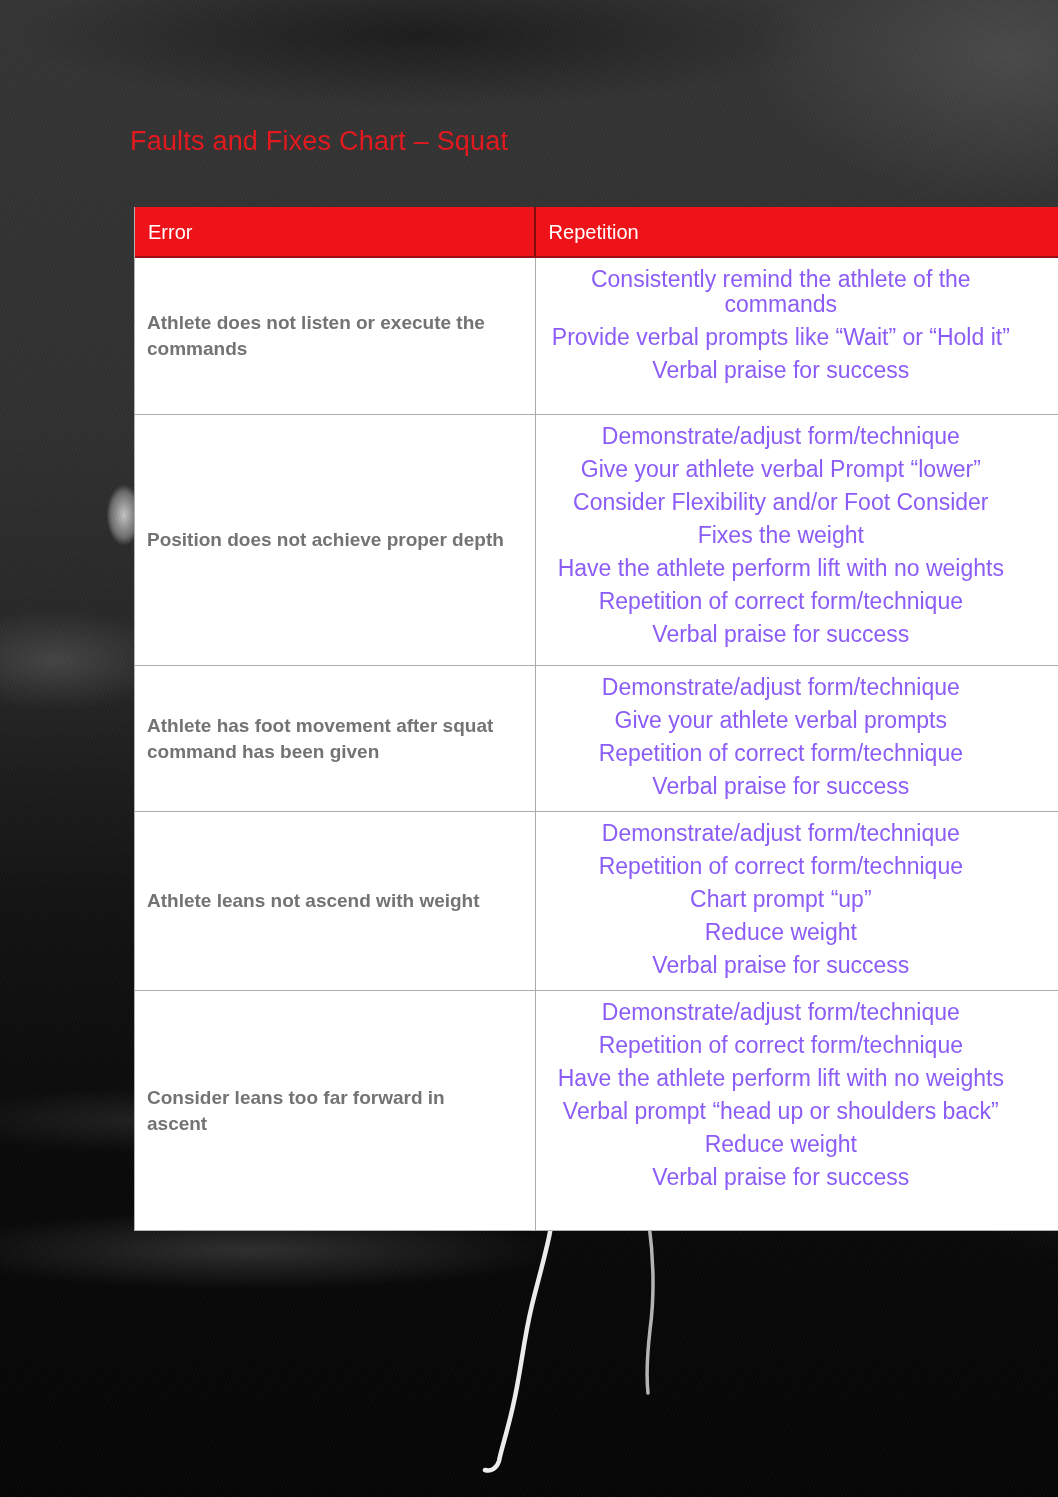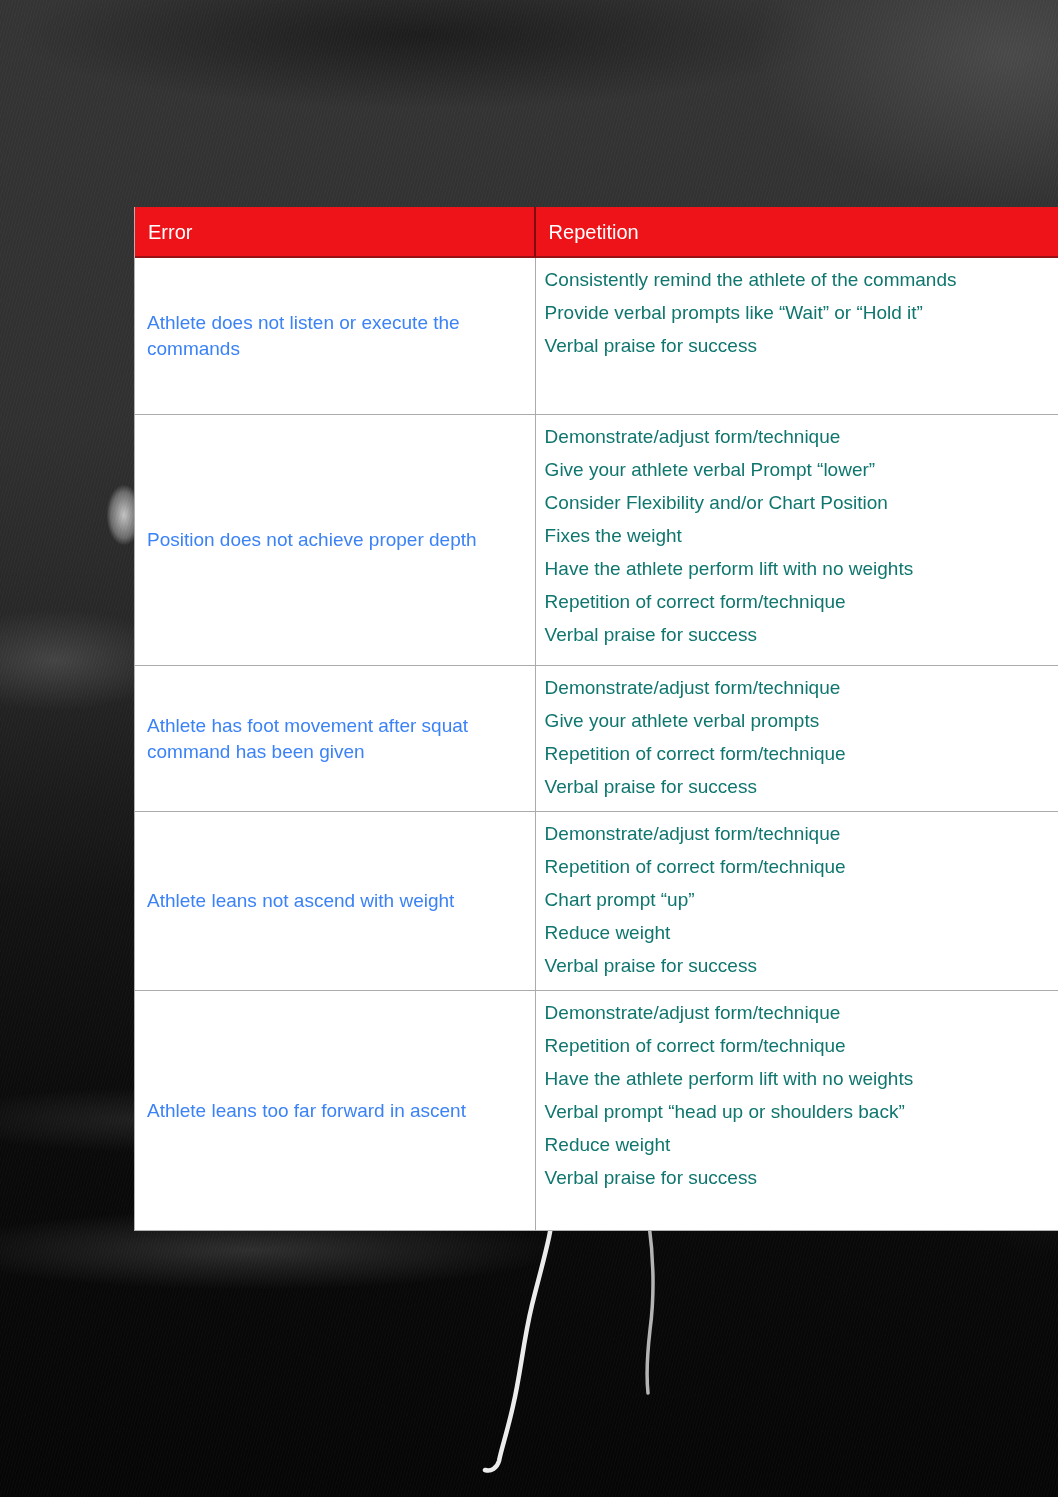--- a/index.html
+++ b/index.html
@@ -142,6 +142,7 @@
 
 <div class="page">
 
+  <h1 class="doc-title">Faults and Fixes Chart – Squat</h1>
 
   <div class="table-wrap">
     <table class="ff-table">

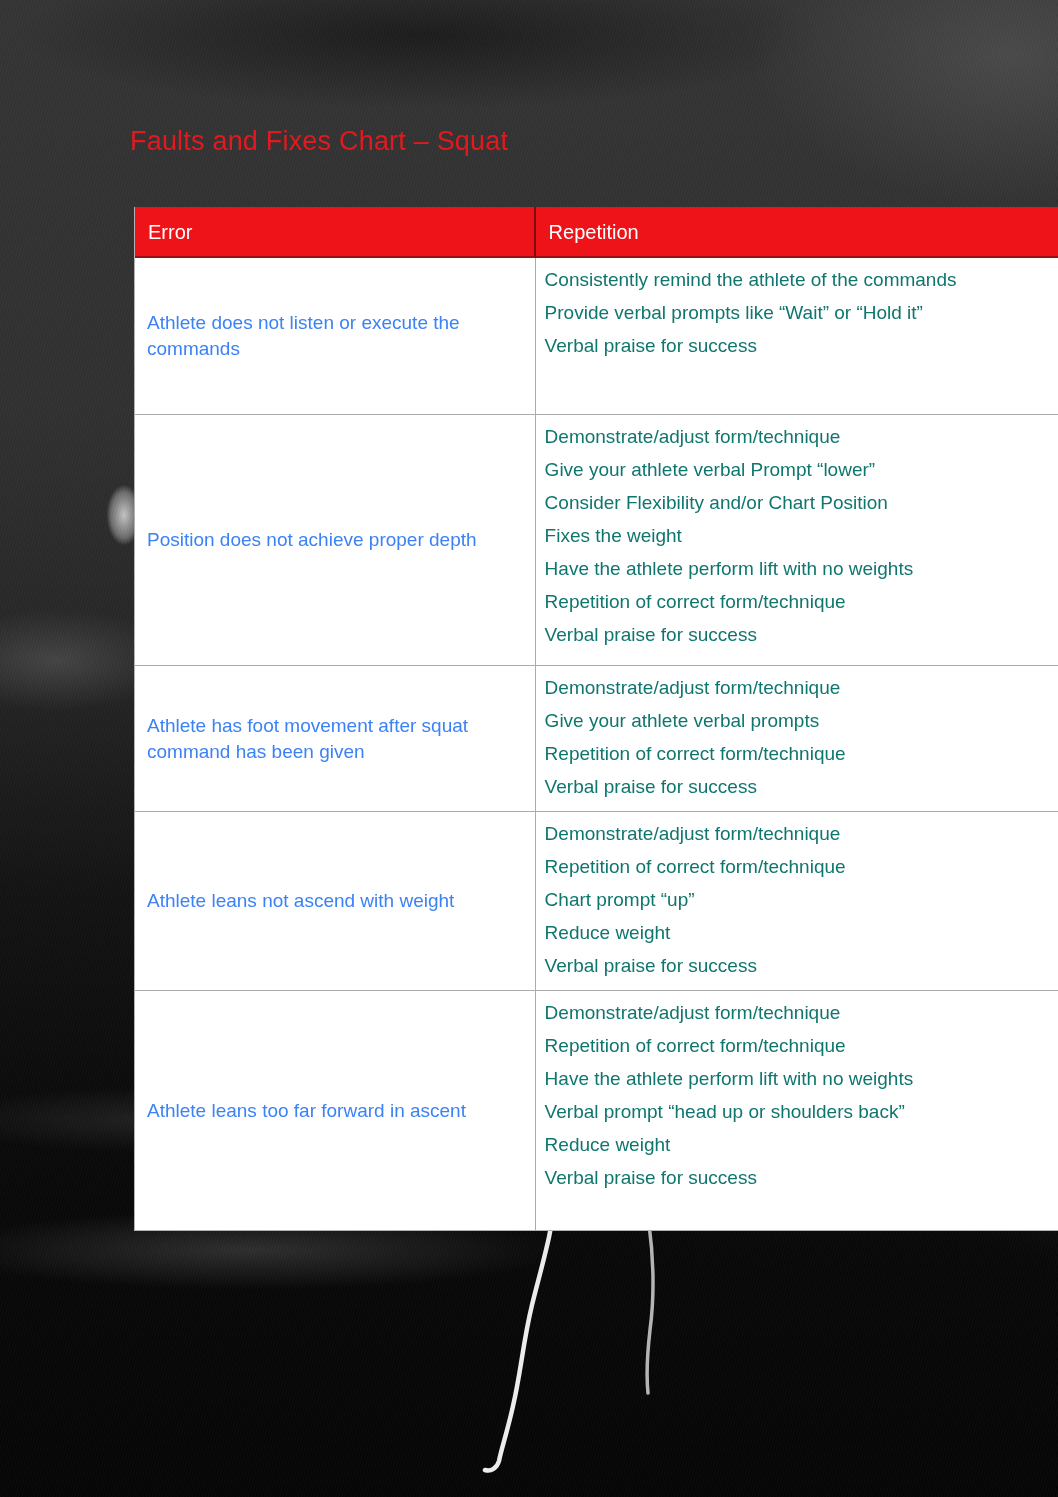--- a/index.html
+++ b/index.html
@@ -125,9 +125,10 @@
   }
   .correction-cell p {
     margin: 0 0 8px 0;
-    font-size: 19px;
+    font-size: 23px;
     line-height: 25px;
-    color: #0f766e;
+    color: #8b5cf6;
+    text-align: center;
   }
 </style>
 </head>

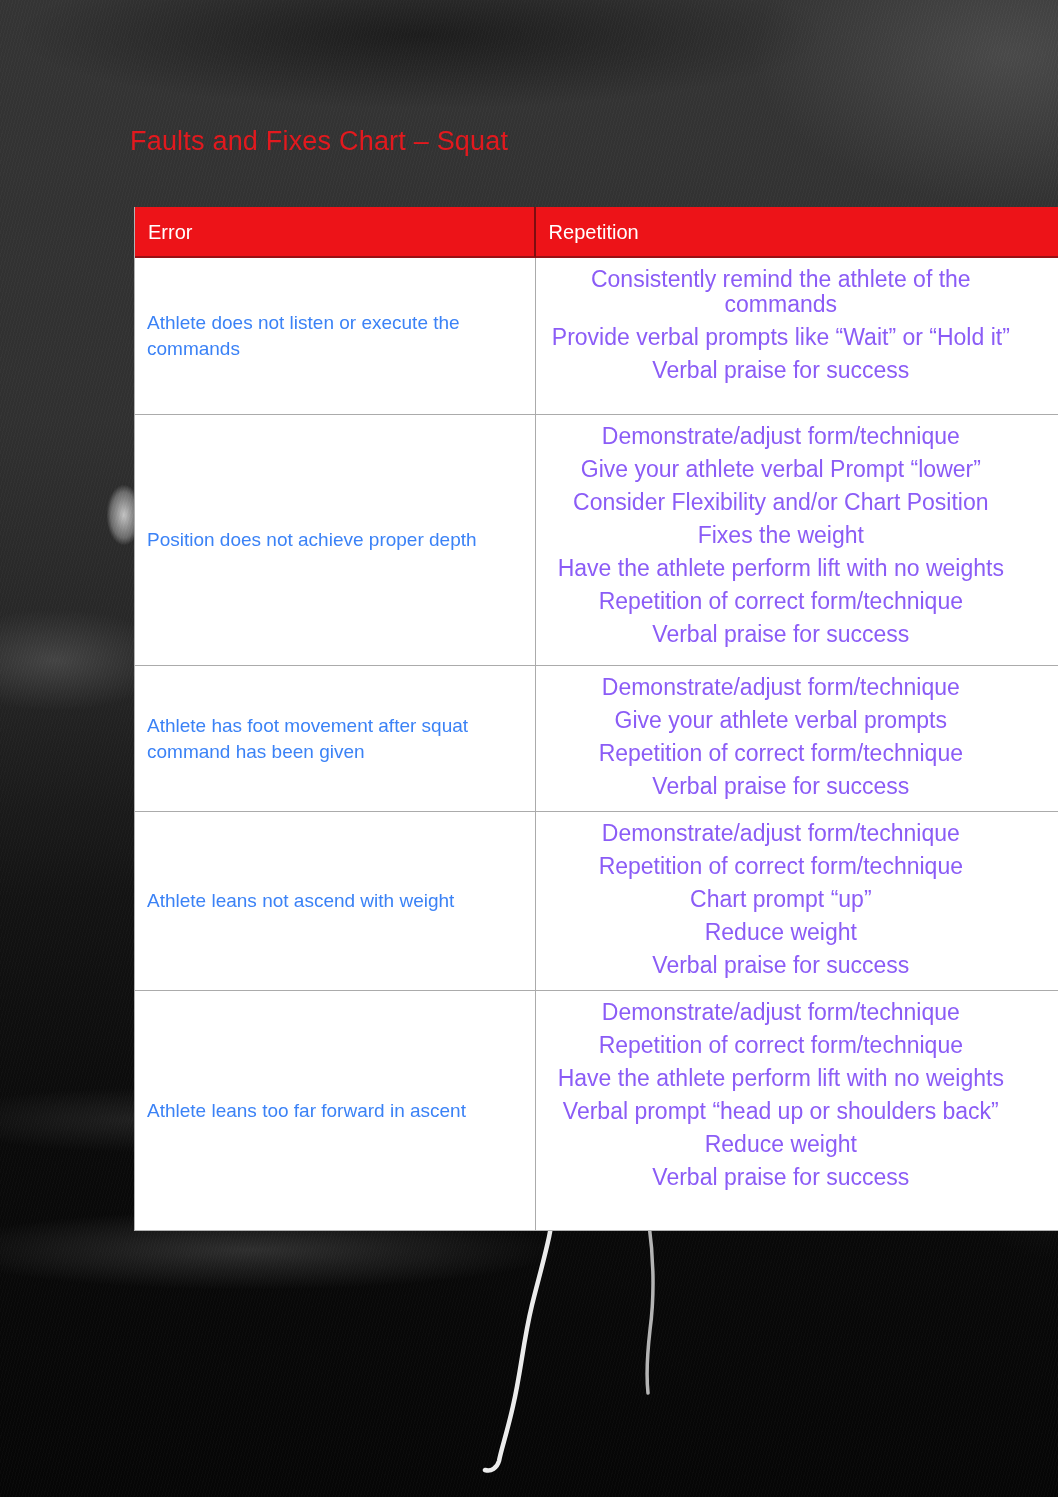--- a/index.html
+++ b/index.html
@@ -119,9 +119,9 @@
   .error-text {
     margin: 0;
     font-size: 19px;
-    font-weight: 400;
+    font-weight: 700;
     line-height: 1.35;
-    color: #3b82f6;
+    color: #737373;
   }
   .correction-cell p {
     margin: 0 0 8px 0;

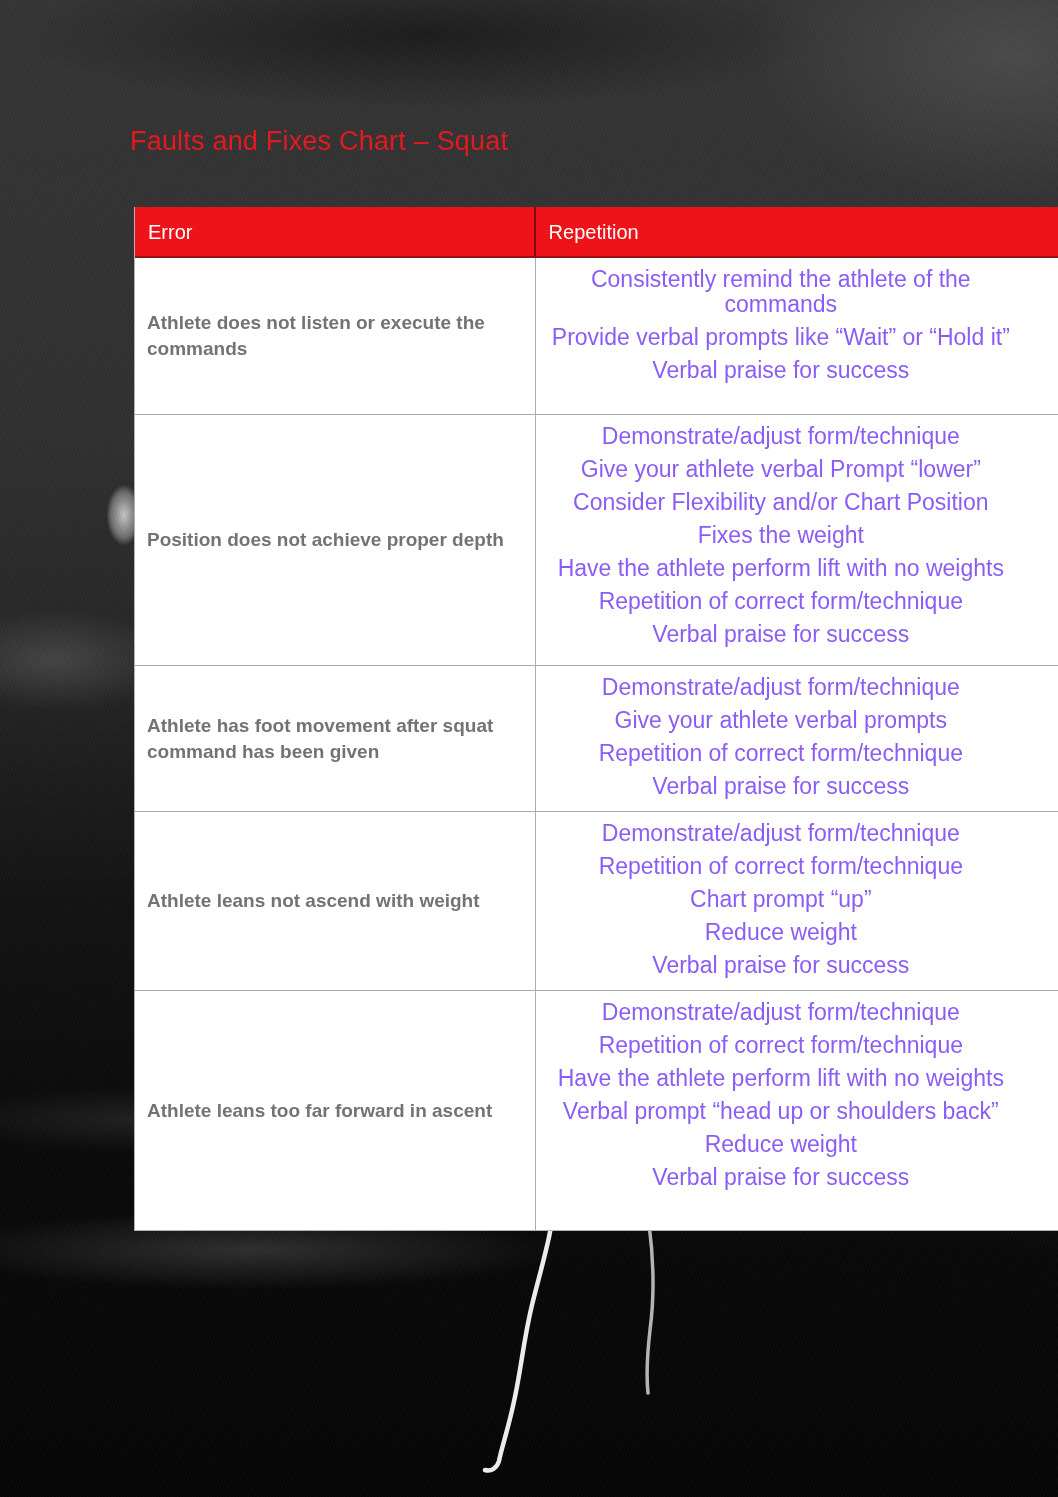--- a/index.html
+++ b/index.html
@@ -175,7 +175,7 @@
             <td class="correction-cell">
               <p>Demonstrate/adjust form/technique</p>
               <p>Give your athlete verbal Prompt “lower”</p>
-              <p>Consider Flexibility and/or Chart Position</p>
+              <p>Consider Flexibility and/or Foot Consider</p>
               <p>Fixes the weight</p>
               <p>Have the athlete perform lift with no weights</p>
               <p>Repetition of correct form/technique</p>

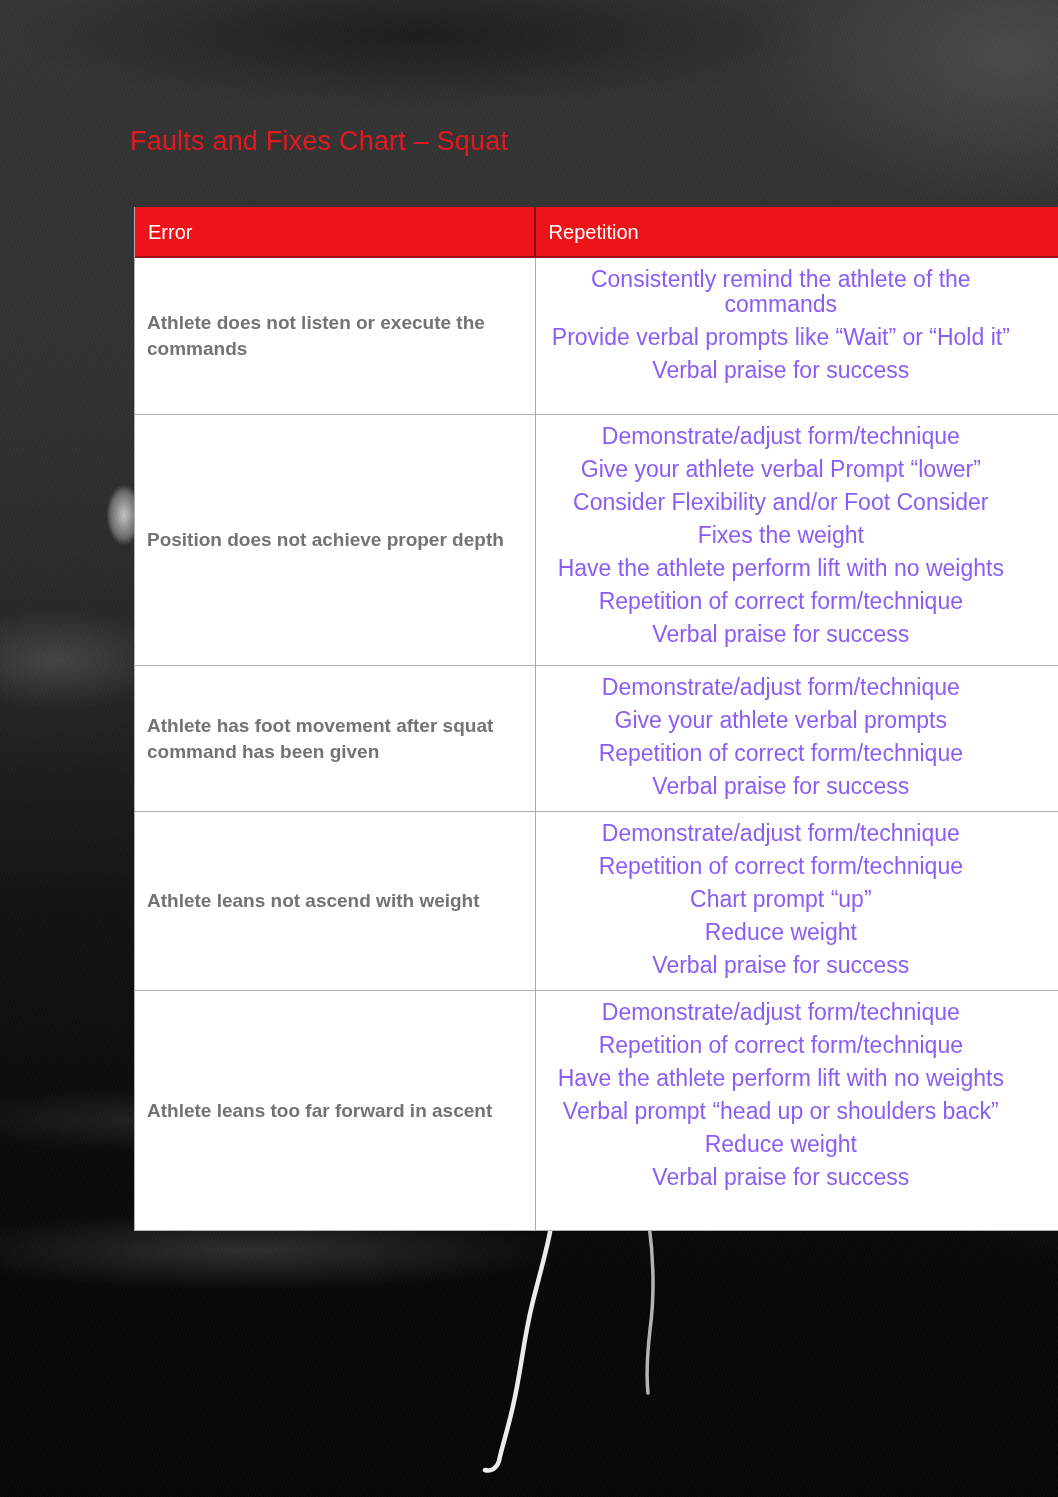--- a/index.html
+++ b/index.html
@@ -207,7 +207,7 @@
           </tr>
           <tr>
             <td class="error-cell">
-              <p class="error-text">Athlete leans too far forward in ascent</p>
+              <p class="error-text">Consider leans too far forward in ascent</p>
             </td>
             <td class="correction-cell">
               <p>Demonstrate/adjust form/technique</p>

